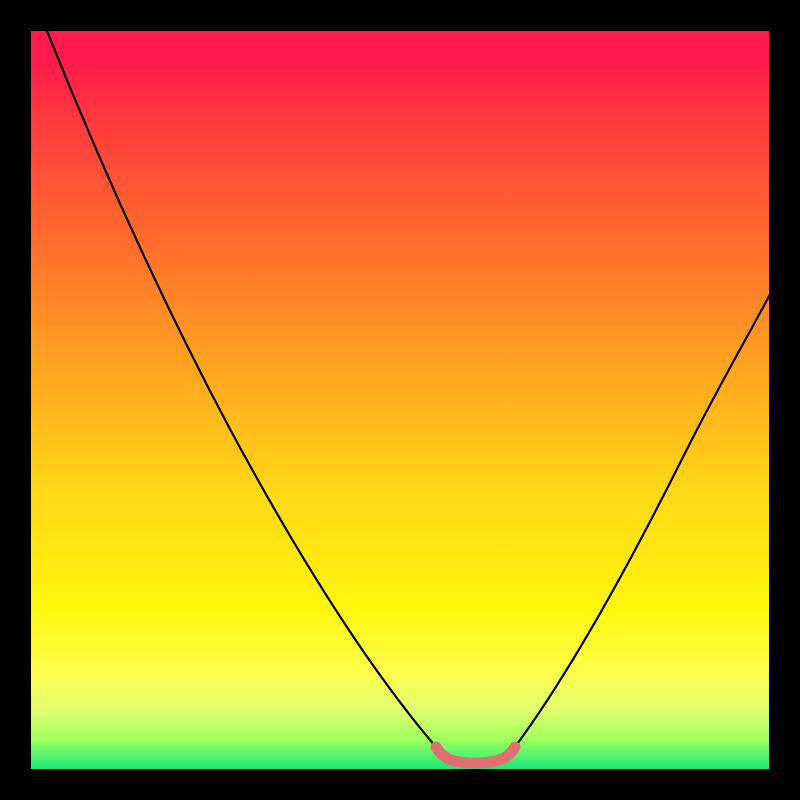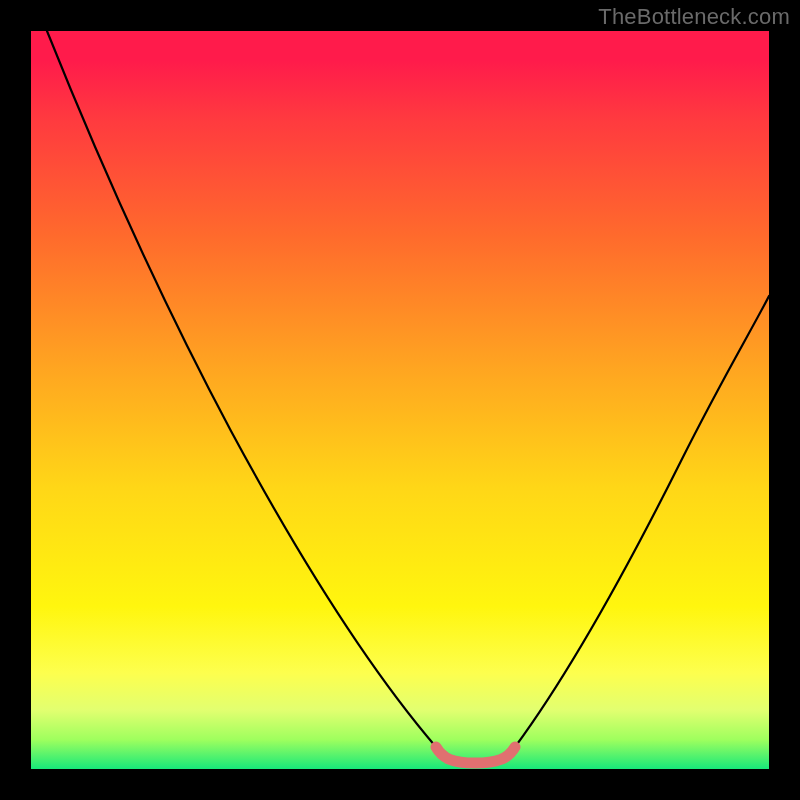--- a/index.html
+++ b/index.html
@@ -71,7 +71,6 @@
 
 <div class="frame">
 
-  <div class="watermark">TheBottleneck.com</div>
 
   <div class="plot-area">
     <div class="gradient"></div>

